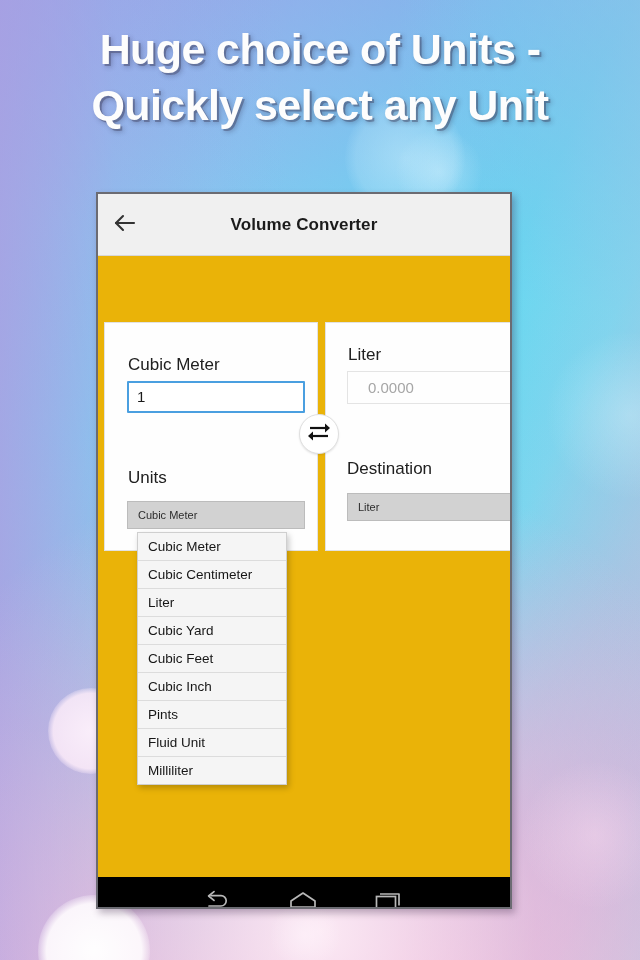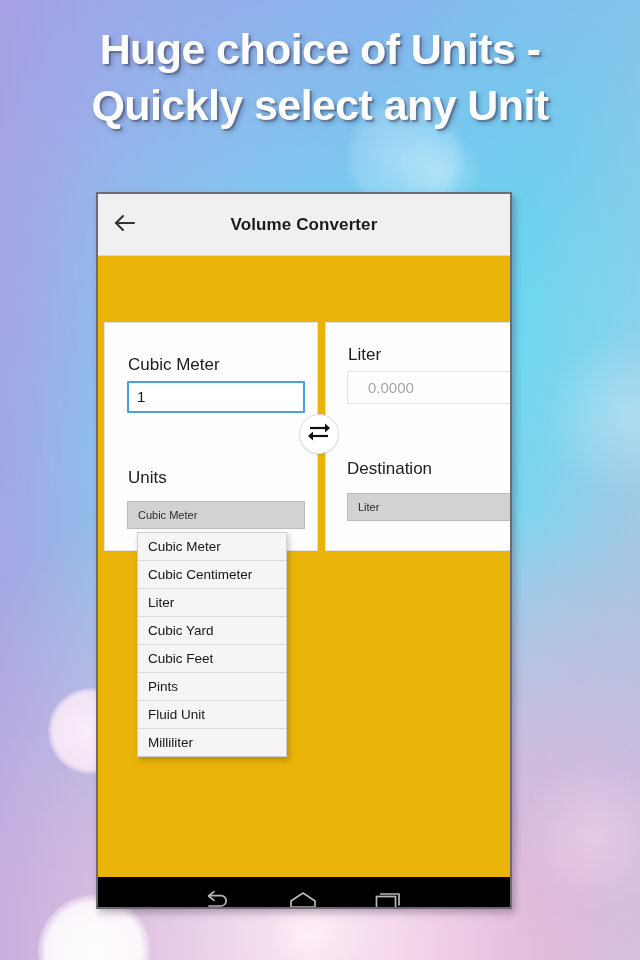--- a/index.html
+++ b/index.html
@@ -198,6 +198,7 @@
       <div class="ddrow">Liter</div>
       <div class="ddrow">Cubic Yard</div>
       <div class="ddrow">Cubic Feet</div>
+      <div class="ddrow">Cubic Inch</div>
       <div class="ddrow">Pints</div>
       <div class="ddrow">Fluid Unit</div>
       <div class="ddrow">Milliliter</div>

